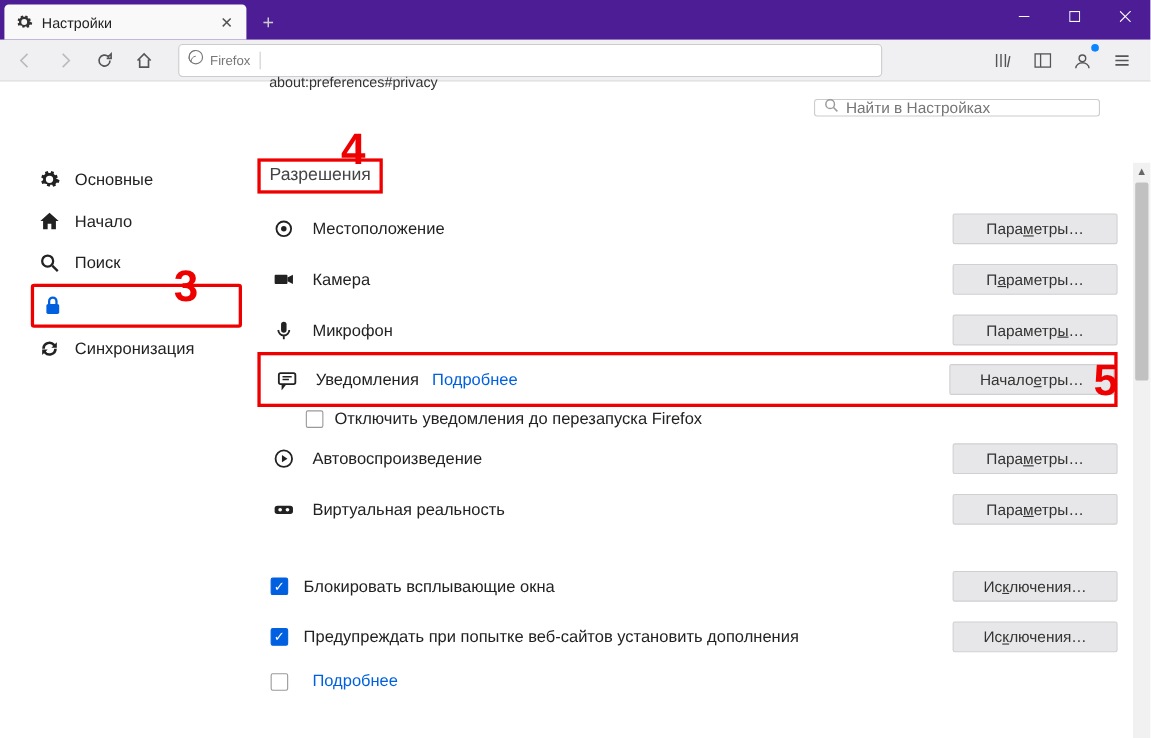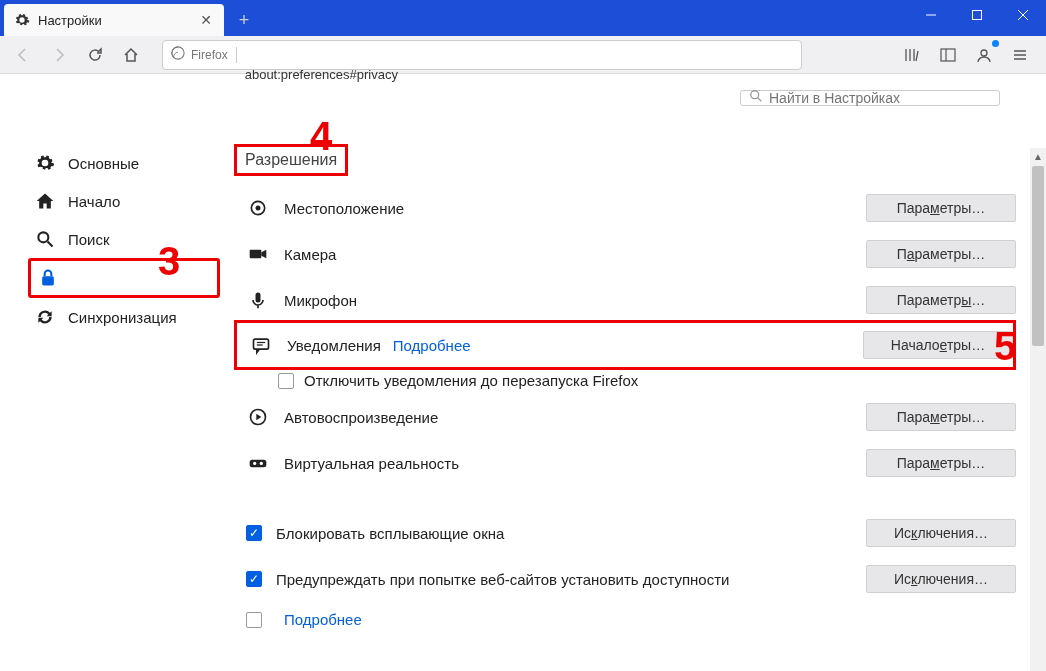--- a/index.html
+++ b/index.html
@@ -5,7 +5,7 @@
 * { margin:0; padding:0; box-sizing:border-box; font-family:"Segoe UI",Arial,sans-serif; }
 body { width:1046px; height:671px; background:#fff; overflow:hidden; }
 
-.titlebar { height:36px; background:#1d4ed8; display:flex; align-items:flex-end; position:relative; }
+.titlebar { height:36px; background:#4c1d95; display:flex; align-items:flex-end; position:relative; }
 .tab { height:32px; background:#f9f9fa; display:flex; align-items:center; padding:0 10px; min-width:220px; border-top-left-radius:4px; border-top-right-radius:4px; margin-left:4px; }
 .tab .gear { width:16px; height:16px; margin-right:8px; }
 .tab .title { font-size:13px; color:#222; flex:1; }

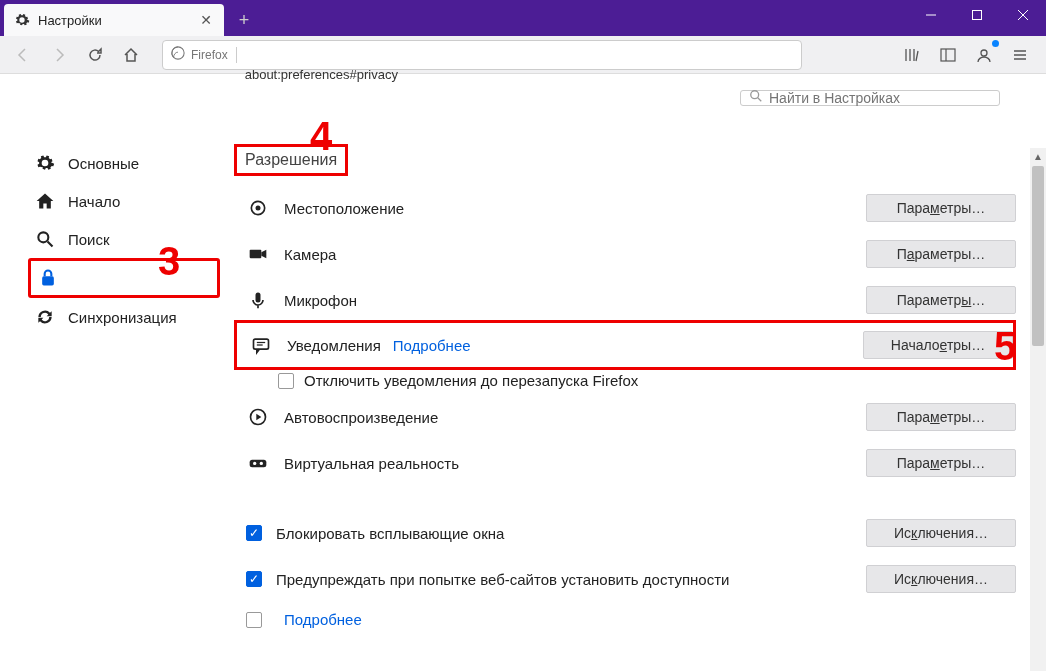--- a/index.html
+++ b/index.html
@@ -308,7 +308,7 @@
 
     <div class="perm-row" style="padding-left:12px">
       <span class="chk on"></span>
-      <span class="chklabel" style="margin-left:4px">Предупреждать при попытке веб-сайтов установить доступности</span>
+      <span class="chklabel" style="margin-left:4px">Предупреждать при попытке веб-сайтов установить дополнения</span>
       <button class="pbtn" style="margin-left:auto"><span>Ис</span><u>к</u><span>лючения…</span></button>
     </div>
 

